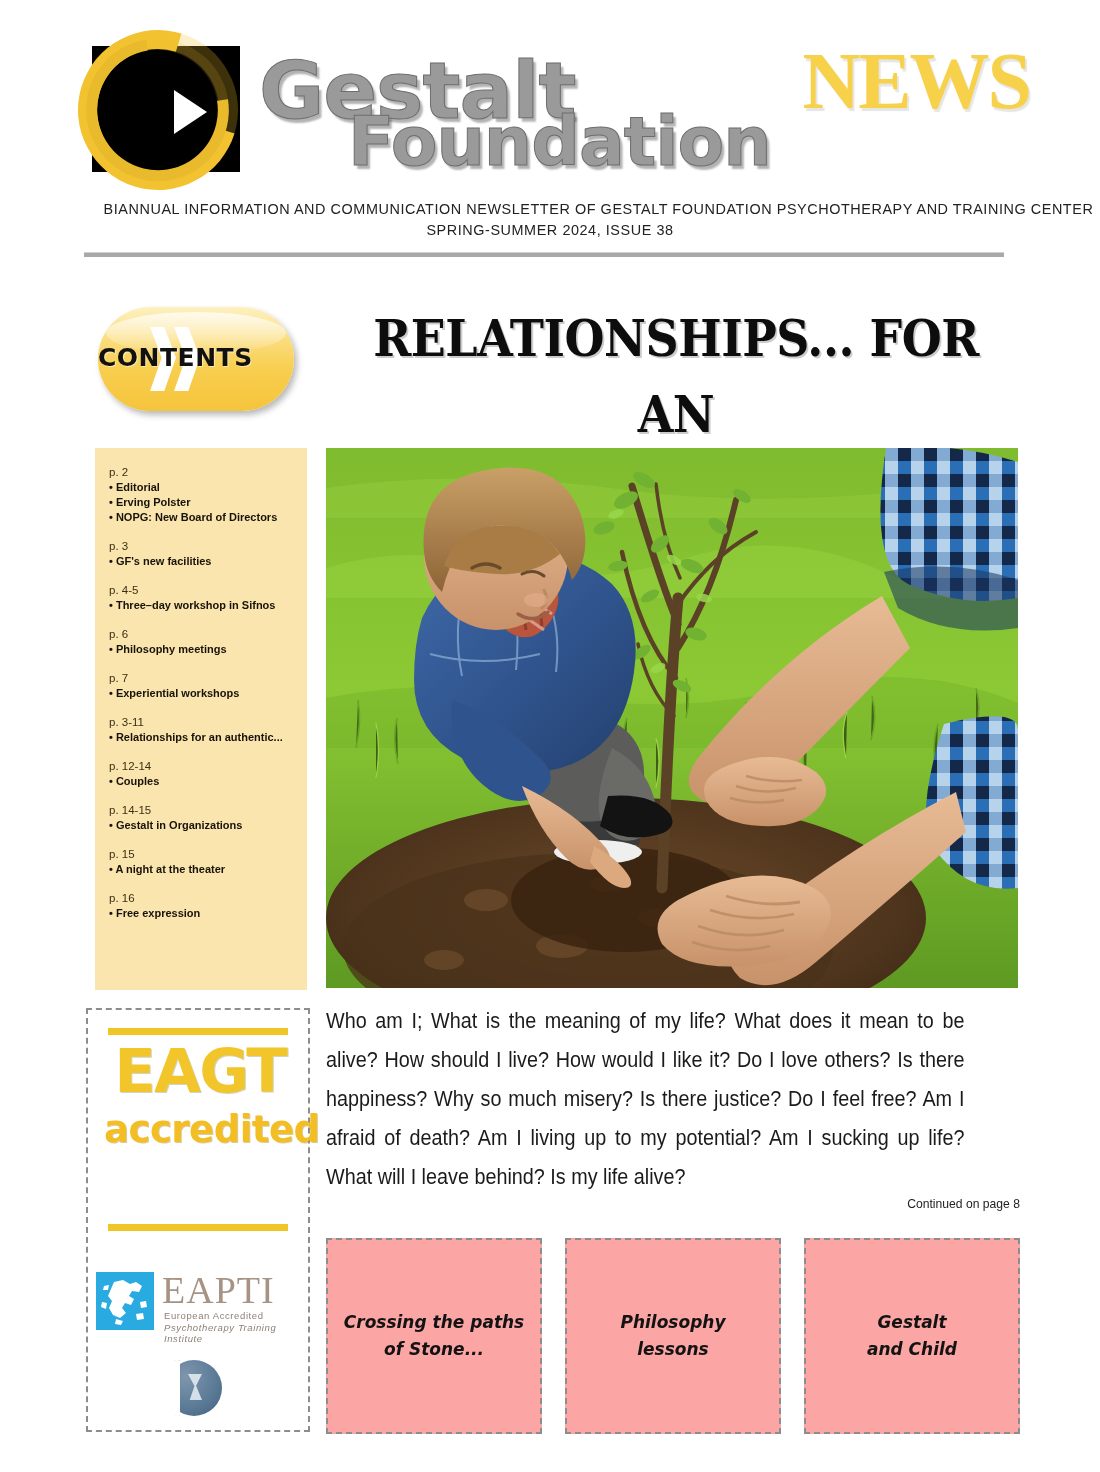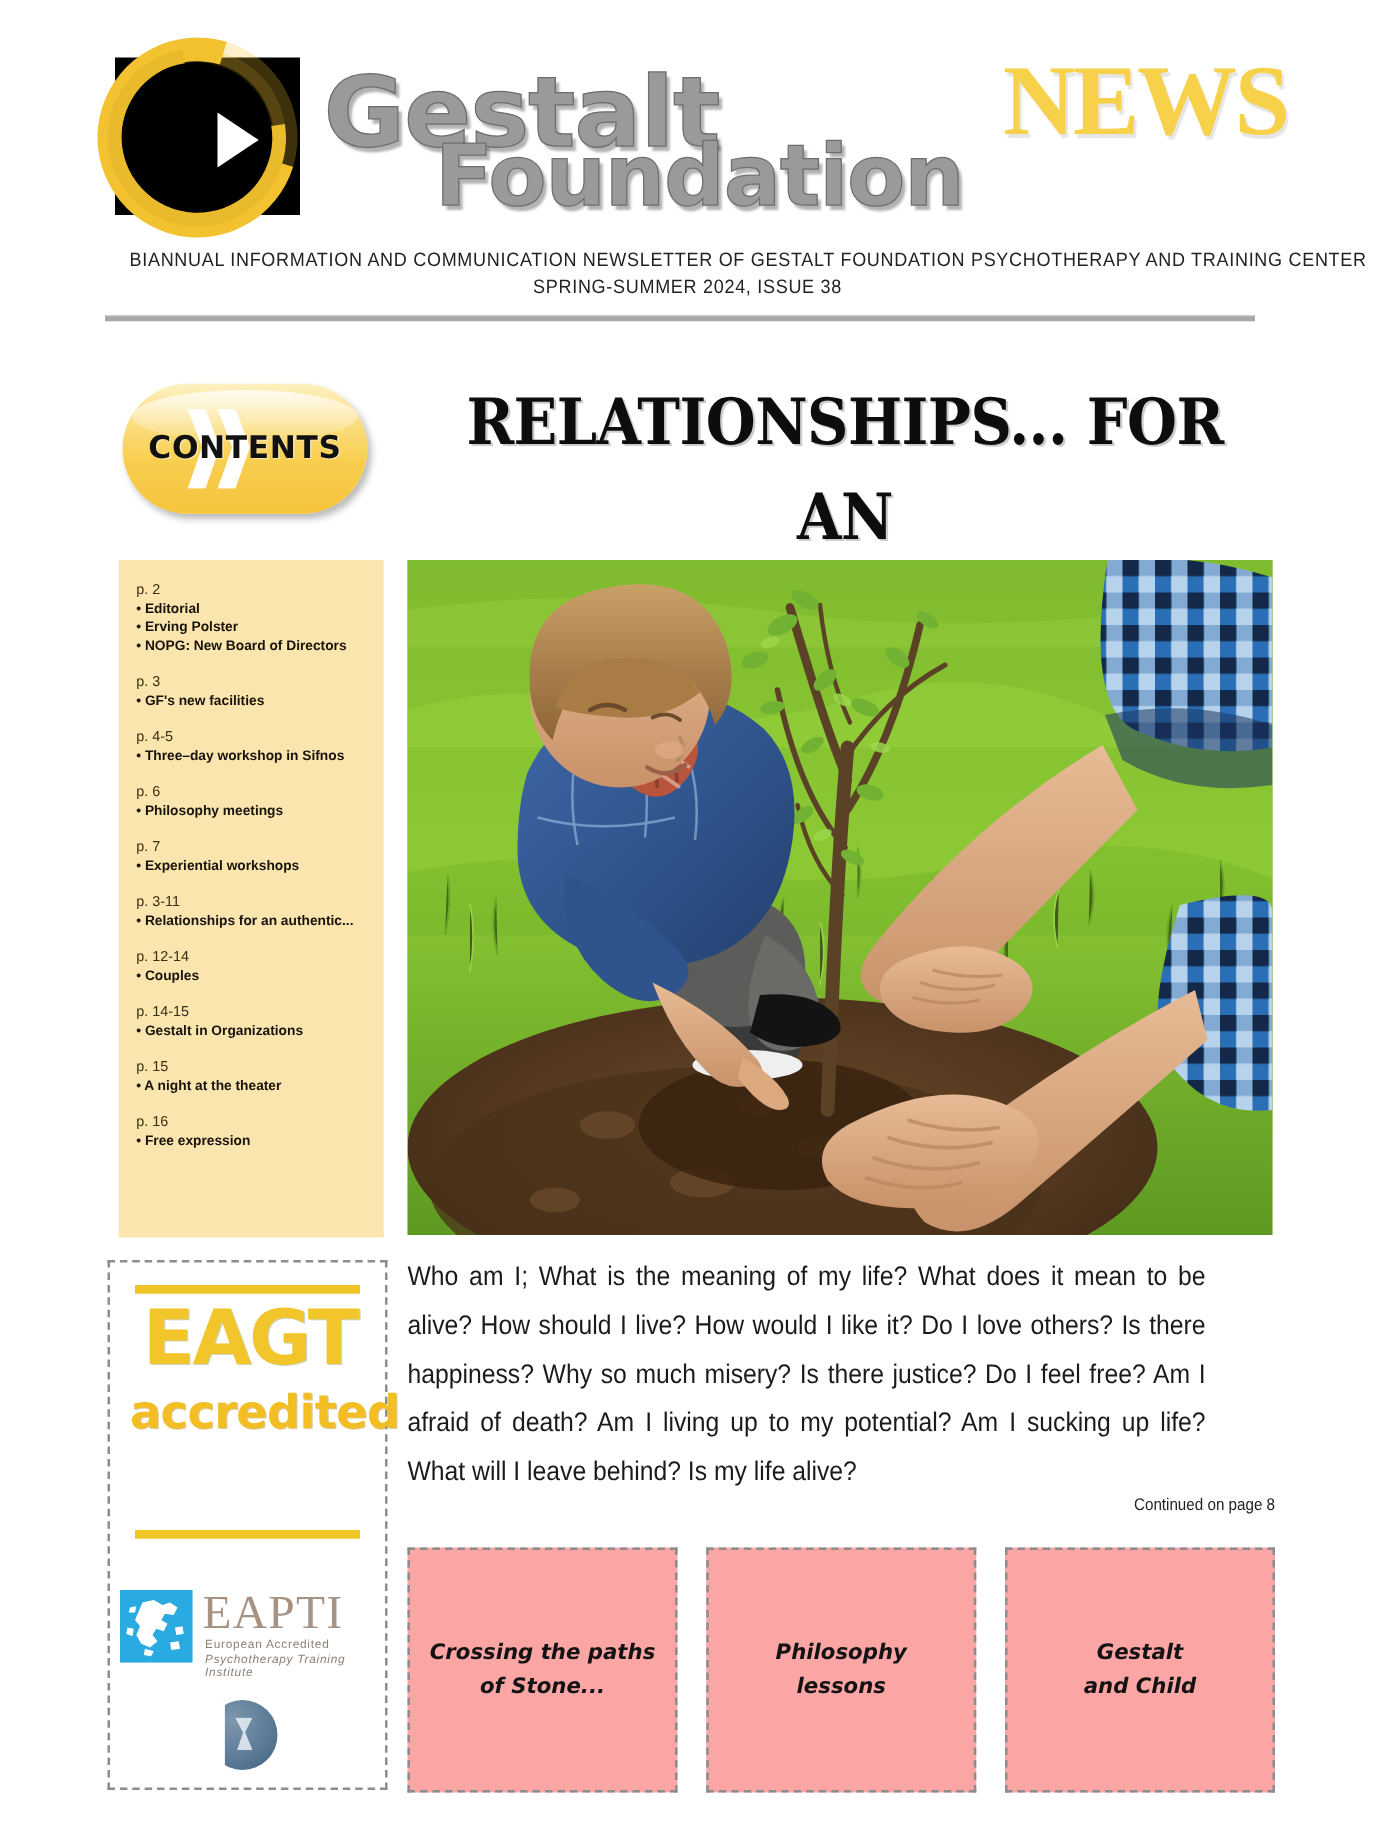--- a/index.html
+++ b/index.html
@@ -145,7 +145,7 @@
     position: absolute;
     left: 0; top: 36px;
     width: 196px;
-    text-align: center;
+    text-align: left;
     font-family: "DejaVu Sans", sans-serif;
     font-weight: bold;
     font-size: 25px;

